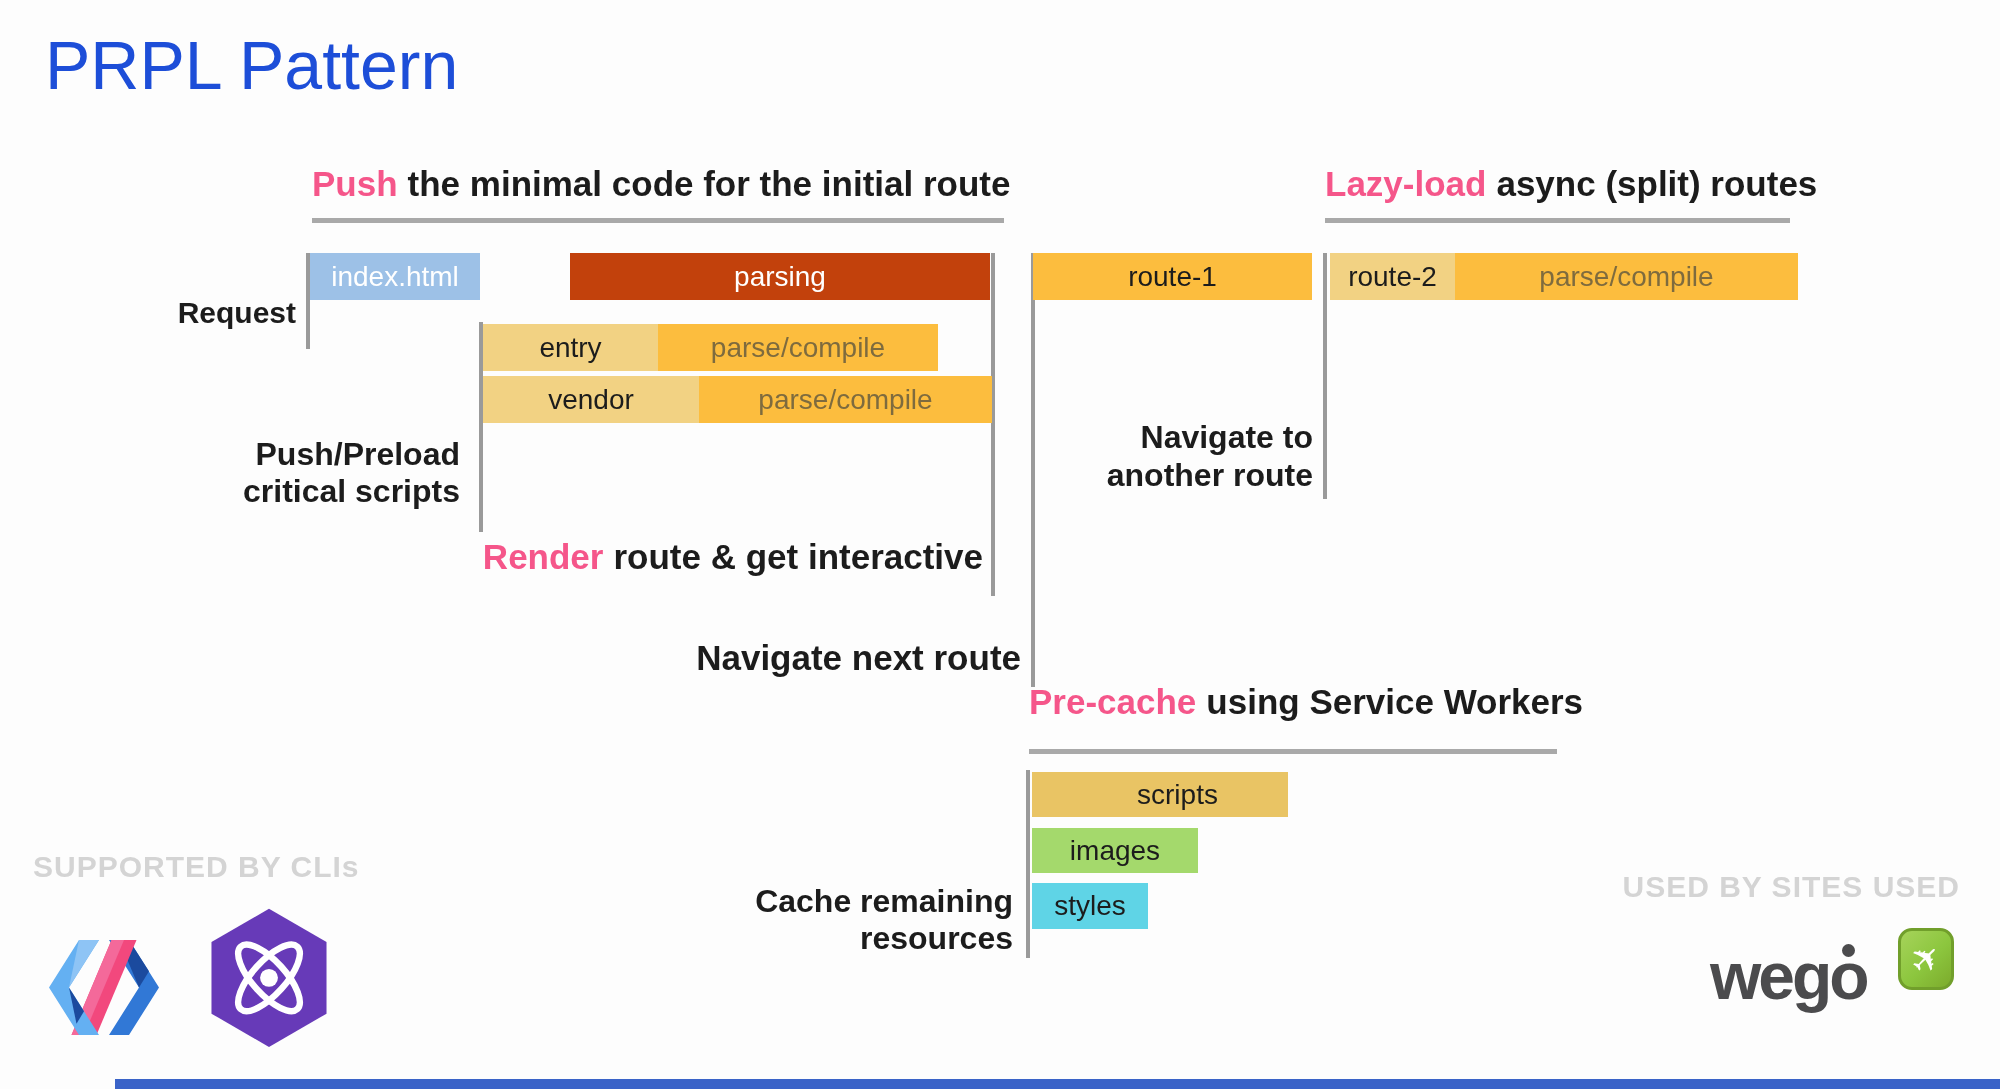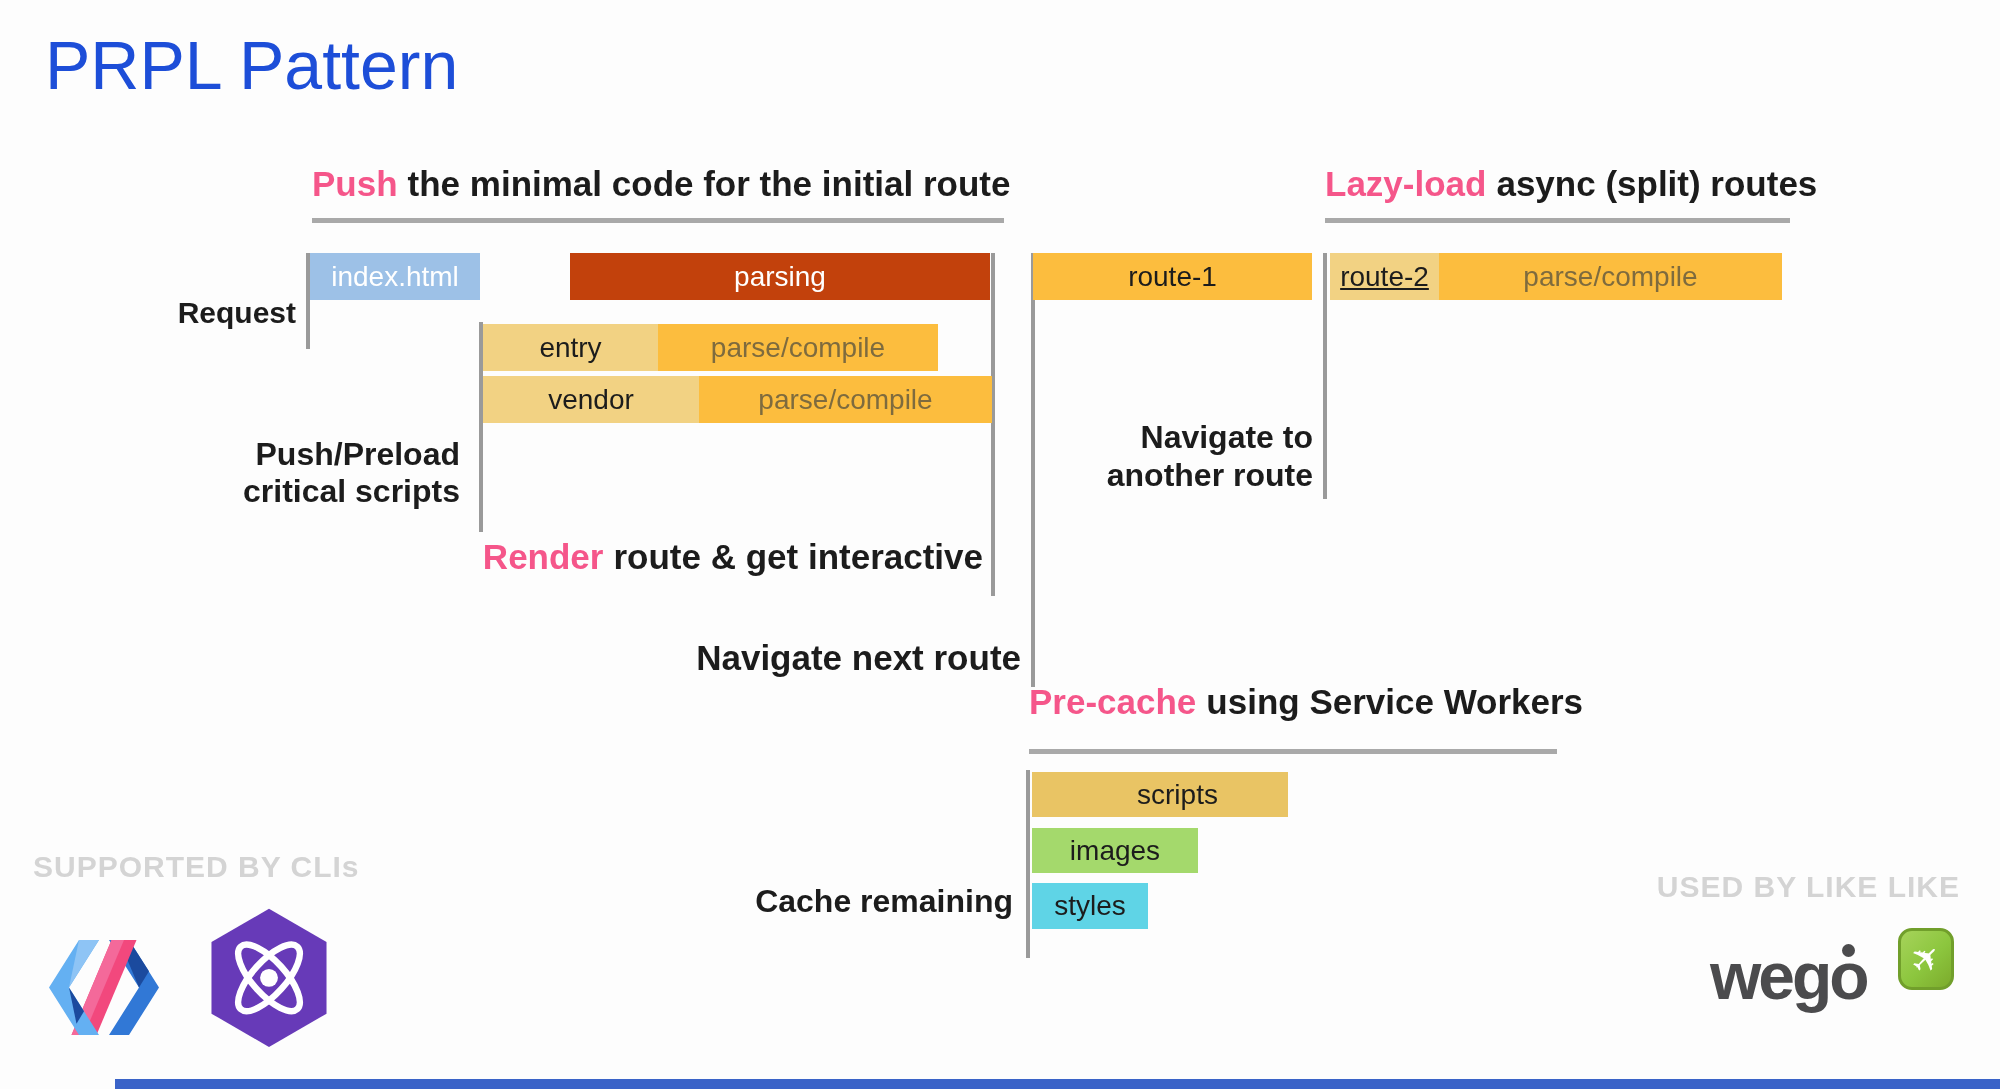--- a/index.html
+++ b/index.html
@@ -46,7 +46,7 @@
   .seg-orange{background:#fcbd3e;color:#7e6b3e;}
   .w175{width:175px;} .w280{width:280px;}
   .w216{width:216px;} .w293{width:293px;}
-  .w119{width:109px;text-decoration:underline;} .w343{width:343px;}
+  .w119{width:125px;} .w343{width:343px;}
   .b-scripts{left:1032px;top:772px;width:221px;height:45px;line-height:45px;background:#e9c464;padding-left:35px;}
   .b-images{left:1032px;top:828px;width:166px;height:45px;line-height:45px;background:#a4d96c;}
   .b-styles{left:1032px;top:883px;width:116px;height:46px;line-height:46px;background:#5fd4e6;}

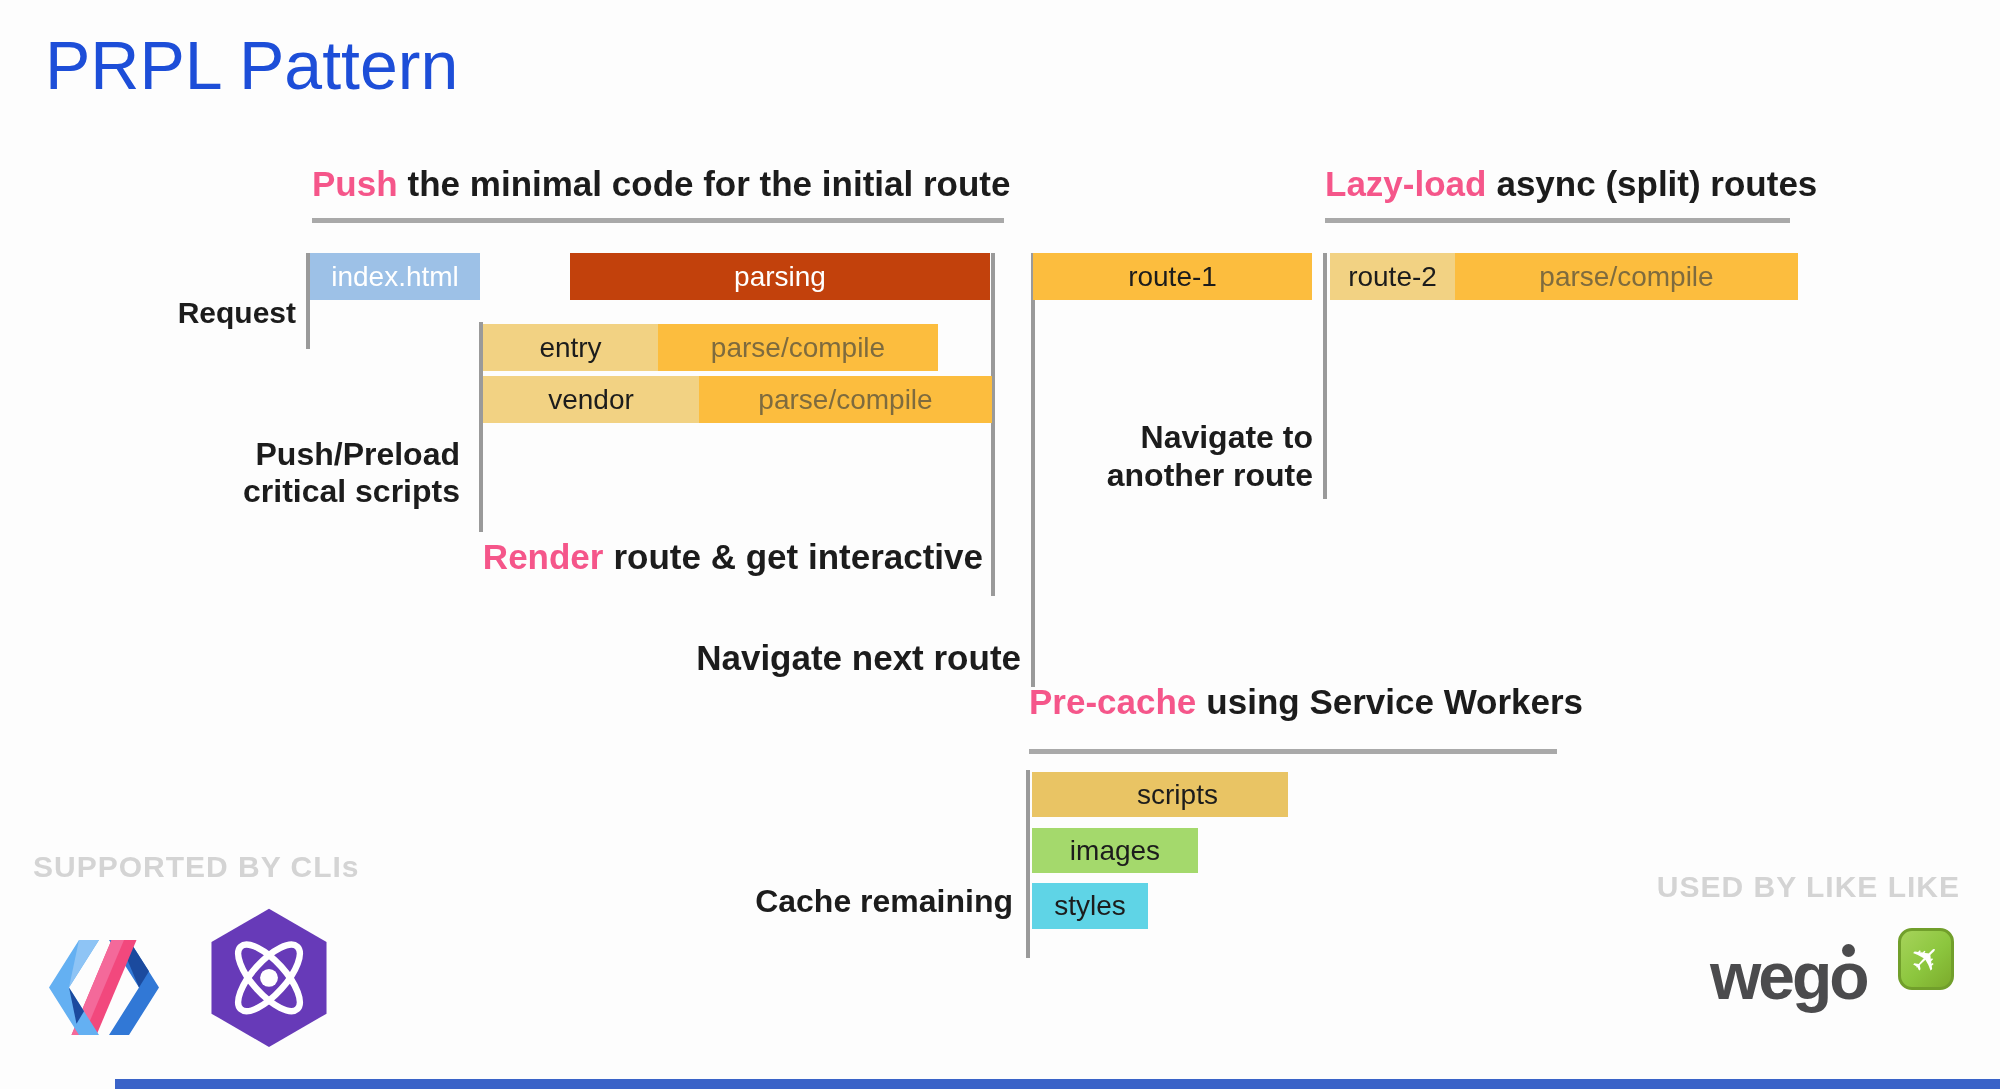--- a/index.html
+++ b/index.html
@@ -137,7 +137,7 @@
 </div>
 
 <div class="abs watermark wm-left">SUPPORTED BY CLIs</div>
-<div class="abs watermark wm-right">USED BY LIKE LIKE</div>
+<div class="abs watermark wm-right">USED BY SITES USED</div>
 
 <svg class="abs polymer-logo" viewBox="0 0 100 100" aria-hidden="true">
   <polygon points="54,12 70,12 94,50 70,88 54,88 78,50" fill="#3178d6"></polygon>

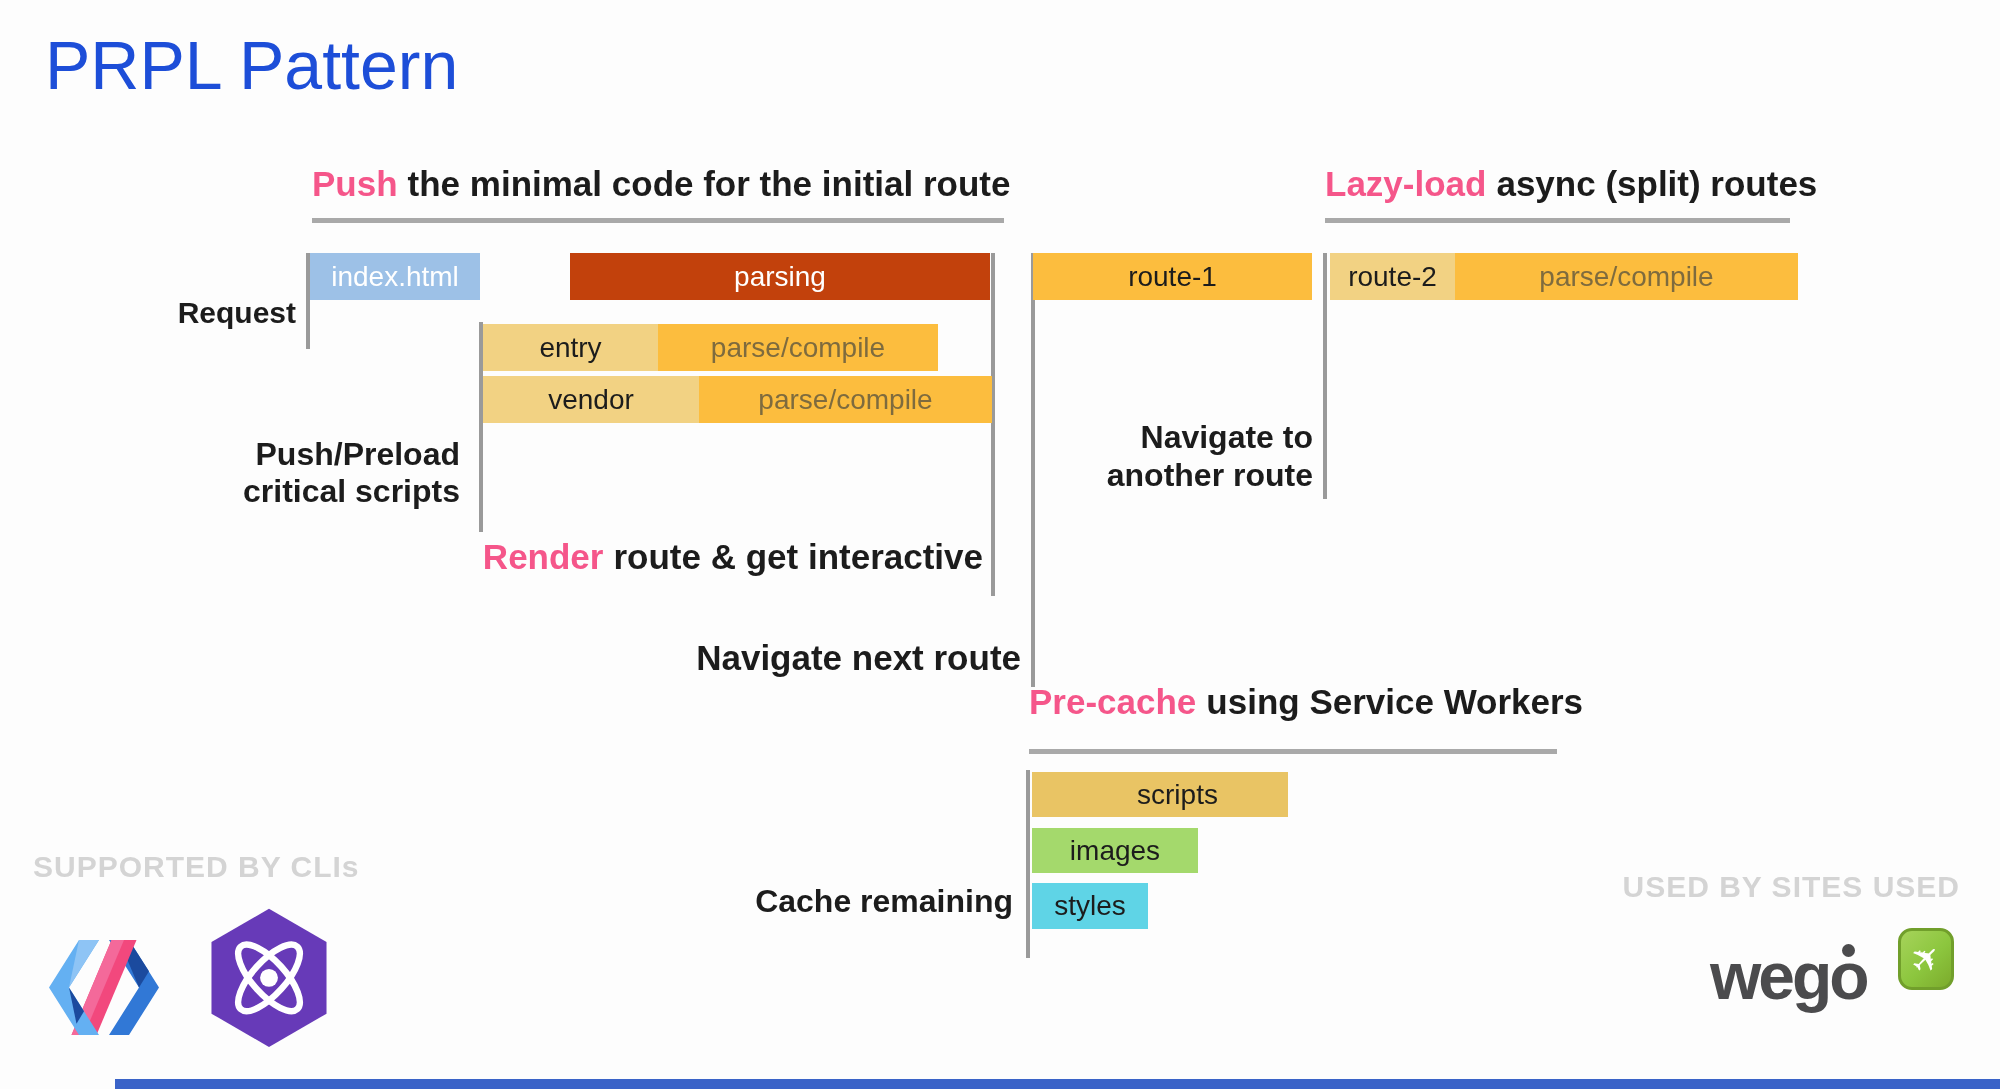--- a/index.html
+++ b/index.html
@@ -134,6 +134,7 @@
 <div class="abs bar b-styles">styles</div>
 <div class="abs blabel lab-cache">
   <div>Cache remaining</div>
+  <div>resources</div>
 </div>
 
 <div class="abs watermark wm-left">SUPPORTED BY CLIs</div>

